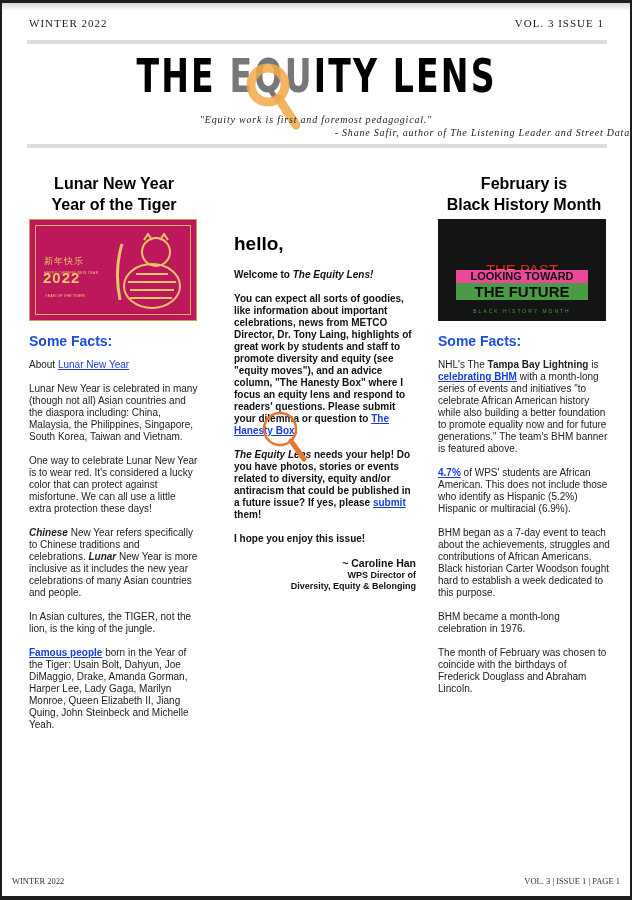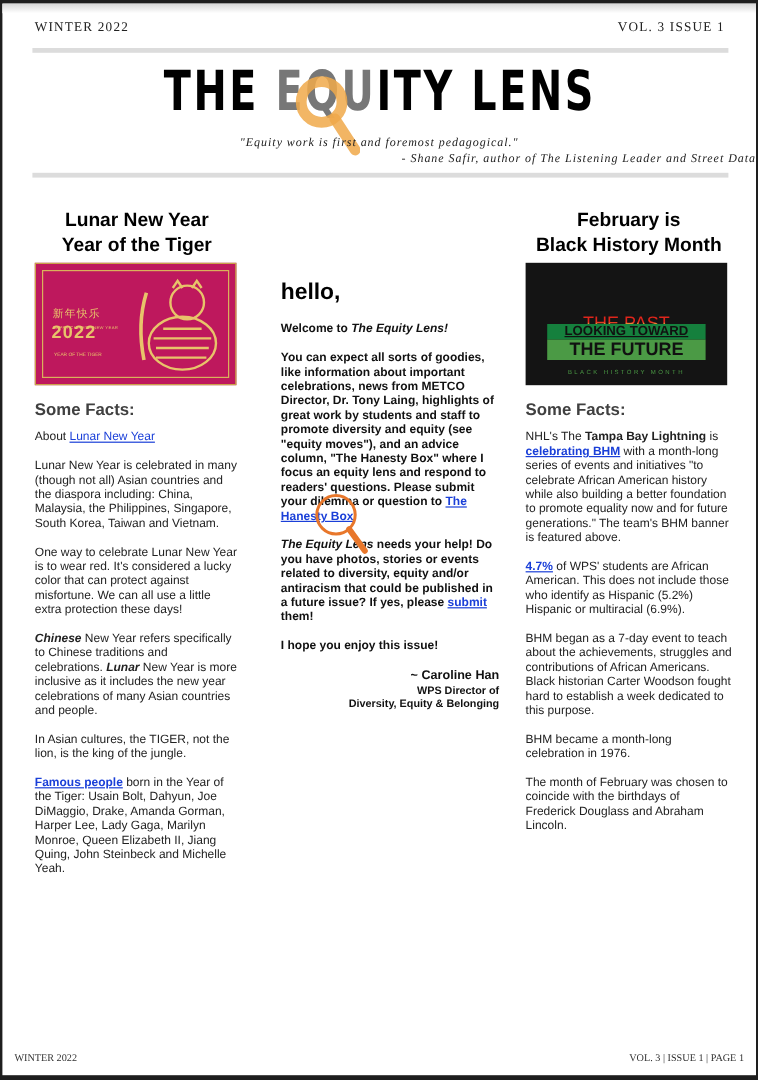--- a/index.html
+++ b/index.html
@@ -37,7 +37,7 @@
   .bhm-img { width: 168px; height: 102px; margin: 4px 0 14px 0; background: #141414; position: relative; text-align: center; overflow: hidden; }
   .bhm-img .l1 { position: absolute; left: 0; right: 0; top: 10px; color: #e0251b; font-weight: bold; font-size: 18px; line-height: 19px; letter-spacing: -0.5px; }
   .bhm-img .l2 { position: absolute; left: 0; right: 0; top: 40px; font-weight: normal; font-size: 15px; line-height: 21px; background: linear-gradient(#e0251b 45%, #f2d64b 55%); -webkit-background-clip: text; background-clip: text; color: transparent; }
-  .bhm-img .l3 { position: absolute; left: 18px; right: 18px; top: 51px; height: 13px; background: #15803d; color: #111; font-weight: bold; font-size: 11px; line-height: 13px; text-decoration: underline; }
+  .bhm-img .l3 { position: absolute; left: 18px; right: 18px; top: 51px; height: 13px; background: #ec4899; color: #111; font-weight: bold; font-size: 11px; line-height: 13px; }
   .bhm-img .l4 { position: absolute; left: 18px; right: 18px; top: 64px; height: 17px; background: #4b9a45; color: #111; font-weight: bold; font-size: 15px; line-height: 17px; }
   .bhm-img .l5 { position: absolute; left: 0; right: 0; top: 86px; color: #4b9a45; font-size: 5px; letter-spacing: 2px; }
   .foot-left, .foot-right { position: absolute; top: 873px; font-family: "Liberation Serif", serif; font-size: 8.5px; color: #333; }

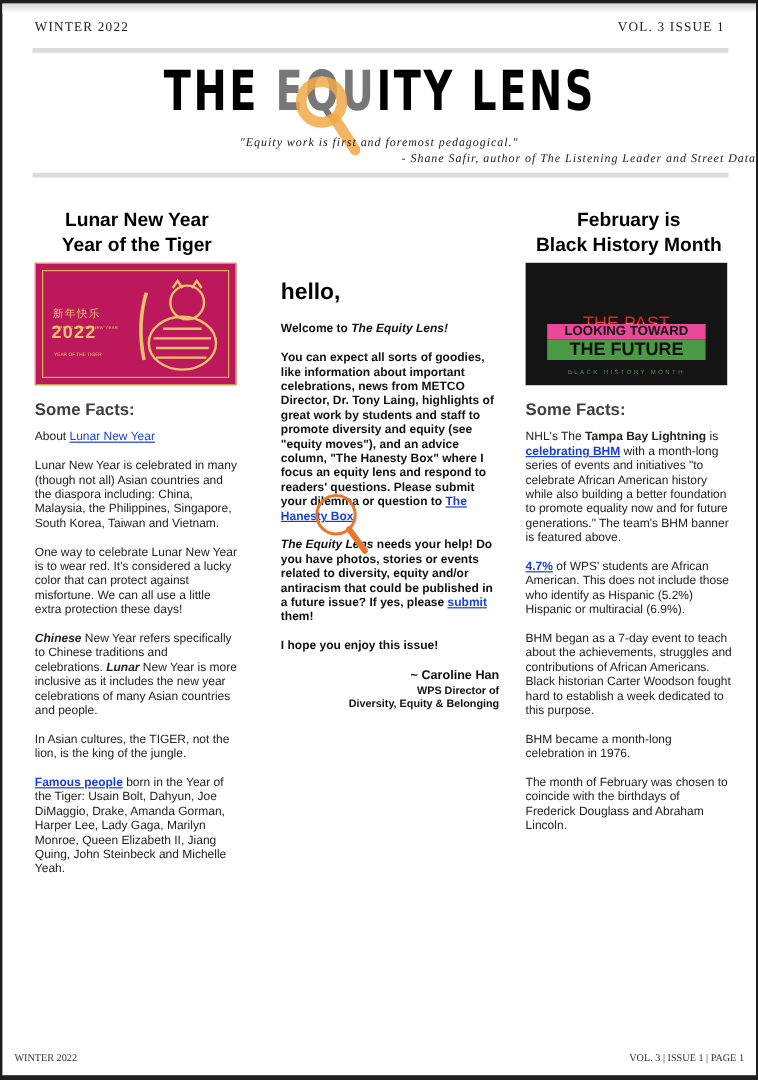--- a/index.html
+++ b/index.html
@@ -19,7 +19,7 @@
   .col { position: absolute; font-family: "Liberation Sans", sans-serif; color: #222; font-size: 10px; line-height: 12px; }
   .col p { margin: 0 0 12px 0; }
   .col-title { font-weight: bold; font-size: 16px; line-height: 21px; text-align: center; color: #000; }
-  .facts { font-weight: bold; font-size: 14px; color: #404040; margin: 0 0 12px 0; }
+  .facts { font-weight: bold; font-size: 14px; color: #1d4ed8; margin: 0 0 12px 0; }
   a, .link { color: #1a3fd8; text-decoration: underline; font-weight: bold; }
   .left { left: 27px; top: 170px; width: 170px; }
   .right { left: 436px; top: 170px; width: 172px; }

